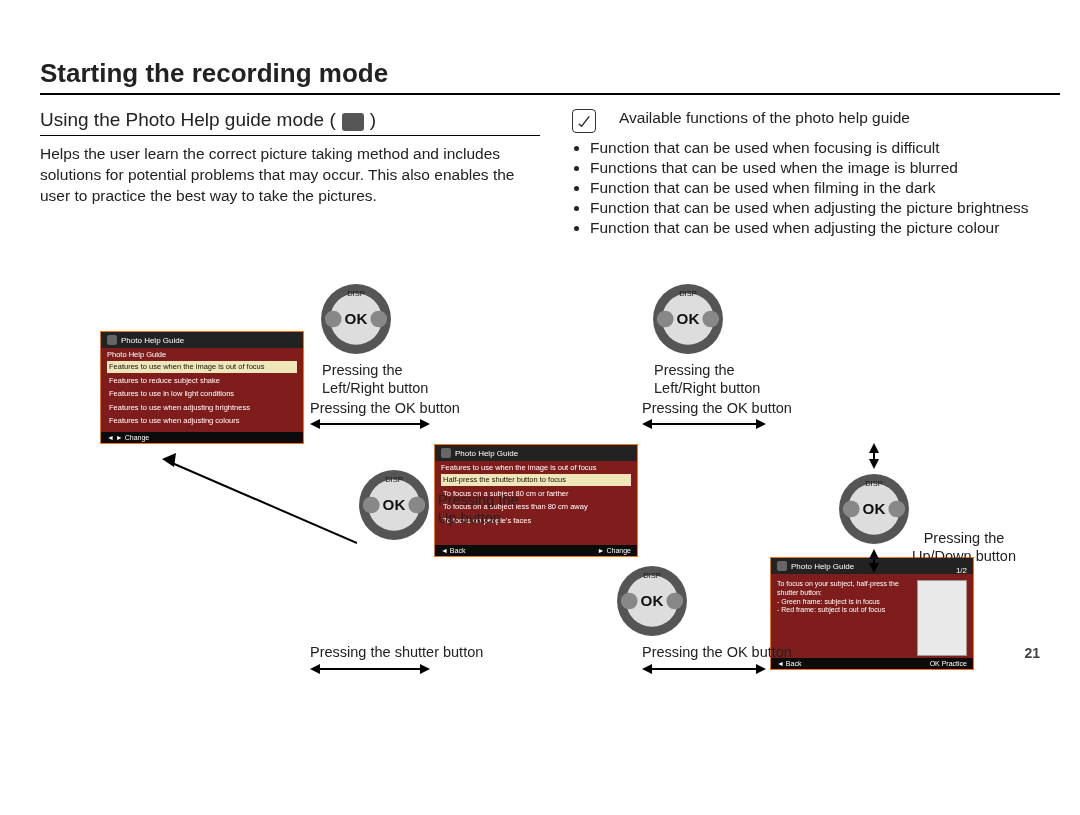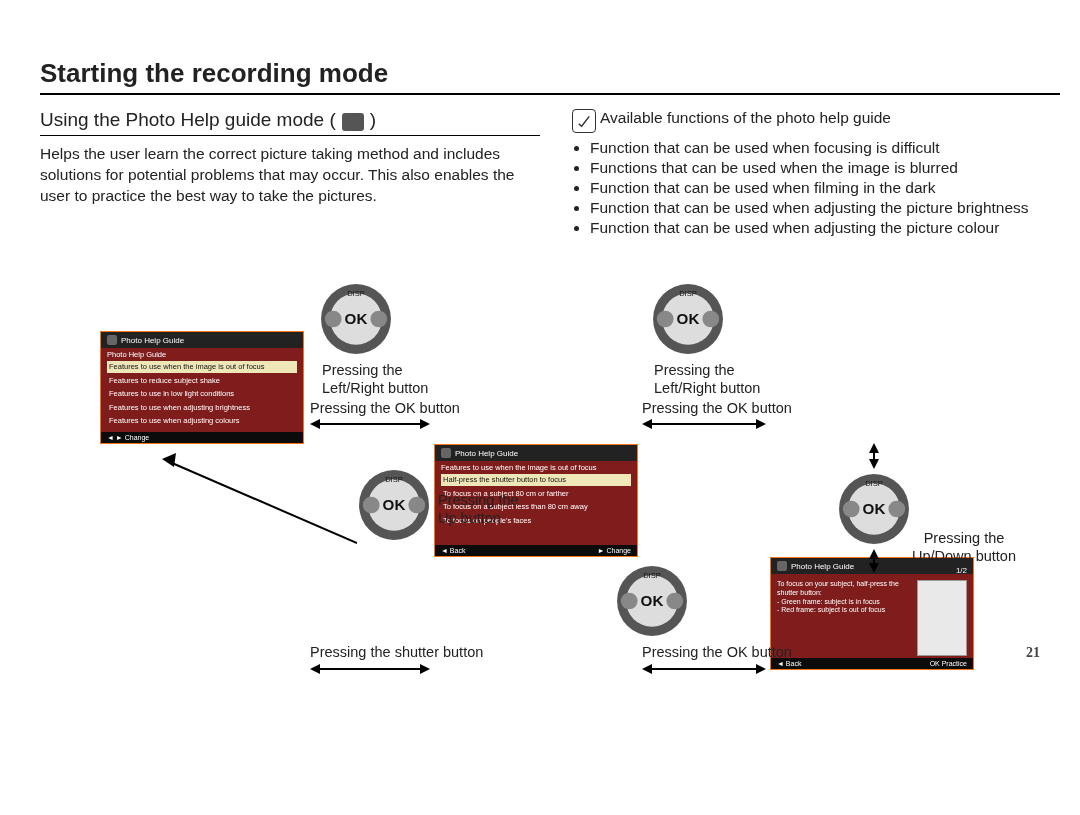--- a/index.html
+++ b/index.html
@@ -56,7 +56,7 @@
   .note-row {
     display: flex;
     align-items: flex-start;
-    gap: 4px;
+    gap: 23px;
     font-size: 15.5px;
     margin-bottom: 6px;
   }

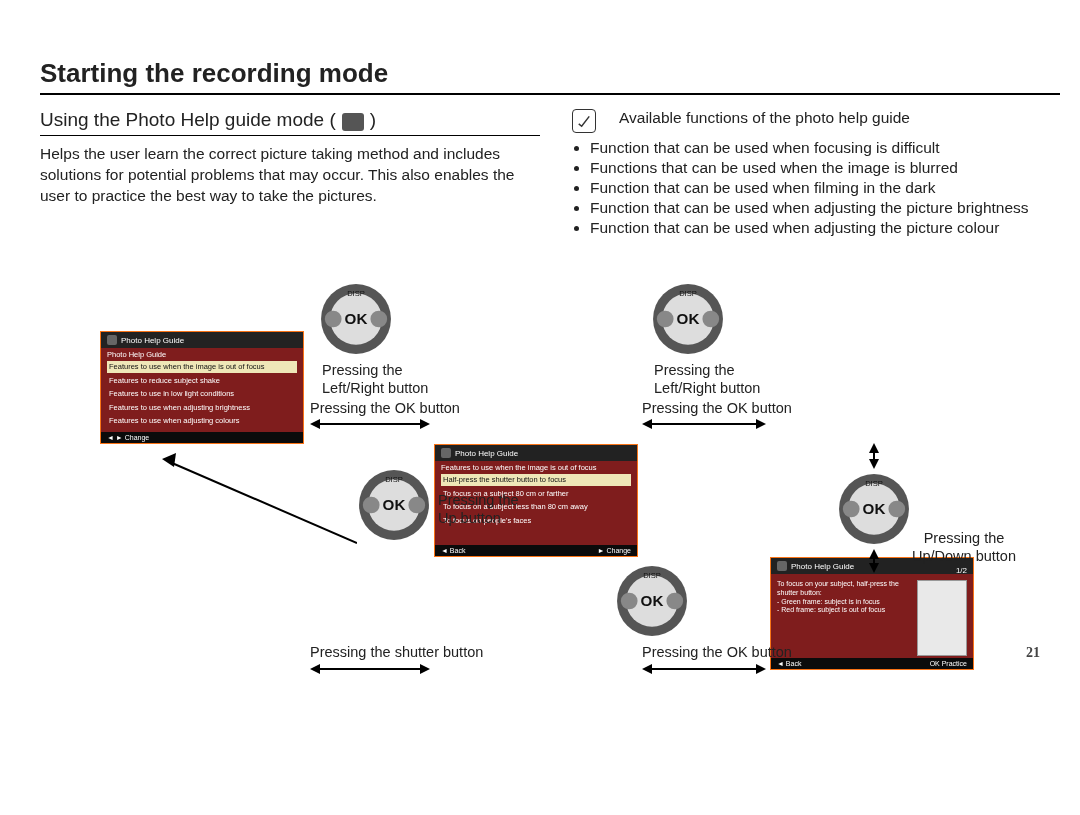--- a/index.html
+++ b/index.html
@@ -154,7 +154,7 @@
 
   .page-number {
     position:absolute; right:40px; bottom:14px;
-    font-size:14px; font-weight:bold; color:#444;font-family:Liberation Serif, serif;
+    font-size:14px; font-weight:bold; color:#444;
   }
   .fn-caption {
     position:absolute; left:0; right:0; bottom:40px;

